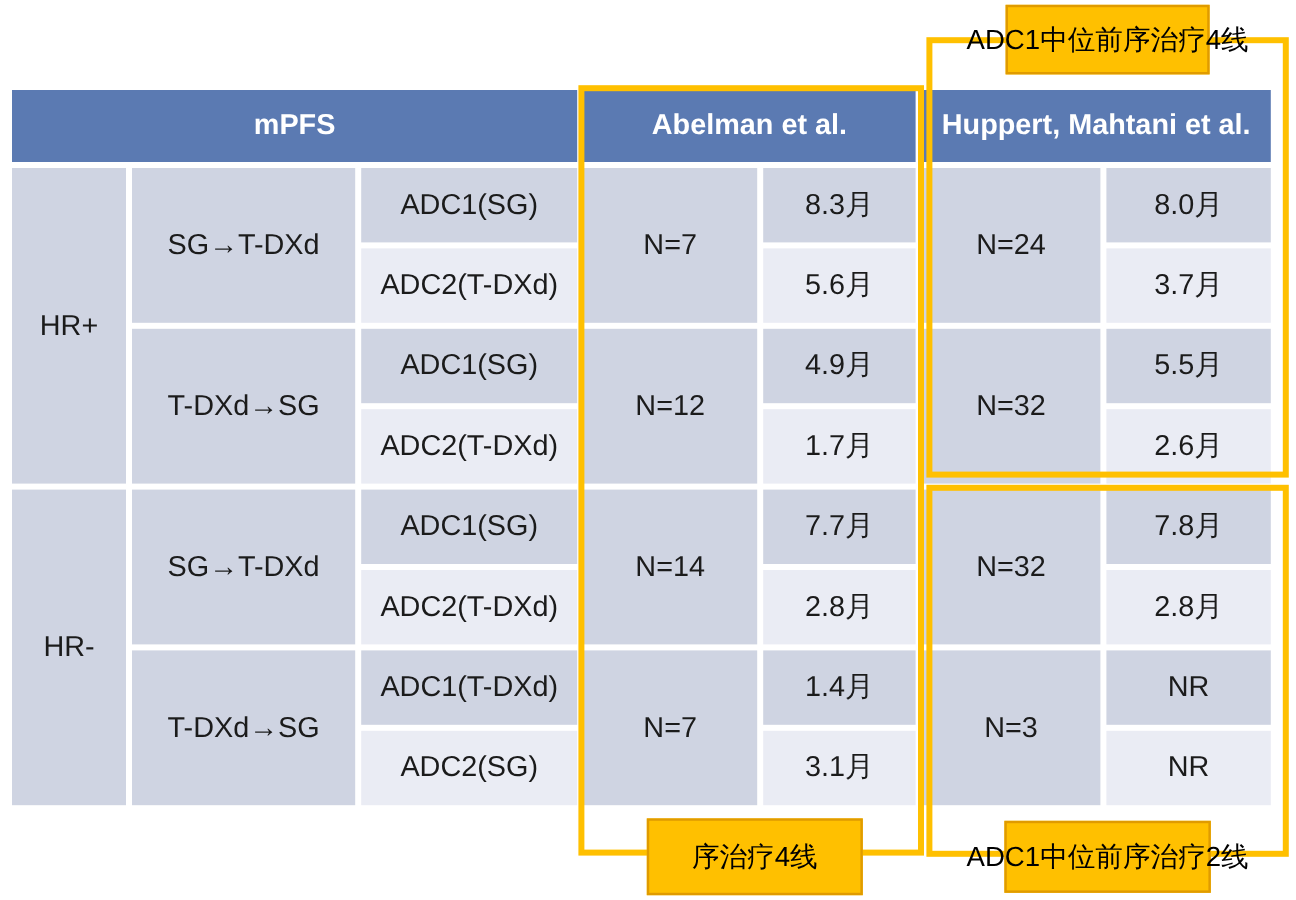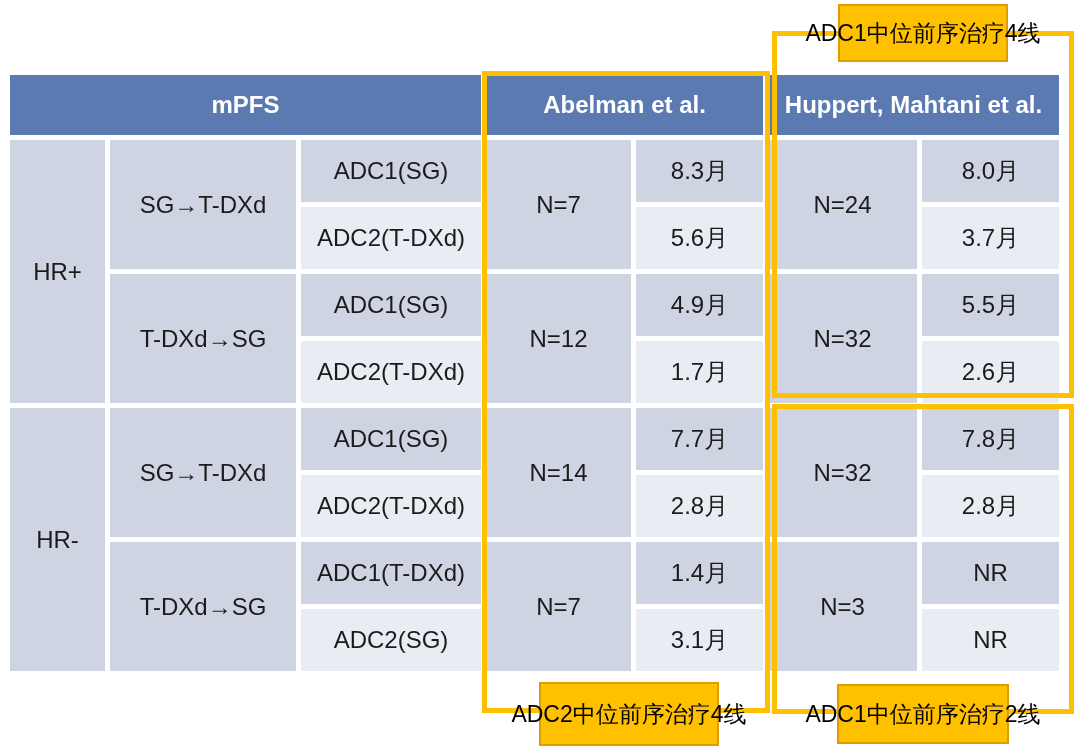--- a/index.html
+++ b/index.html
@@ -138,7 +138,6 @@
     <span>序治疗4线</span>
   </div>
   <div class="callout" id="callout-bottom-left">
-    <span>ADC2中位前</span>
     <span>序治疗4线</span>
   </div>
   <div class="callout" id="callout-bottom-right">

